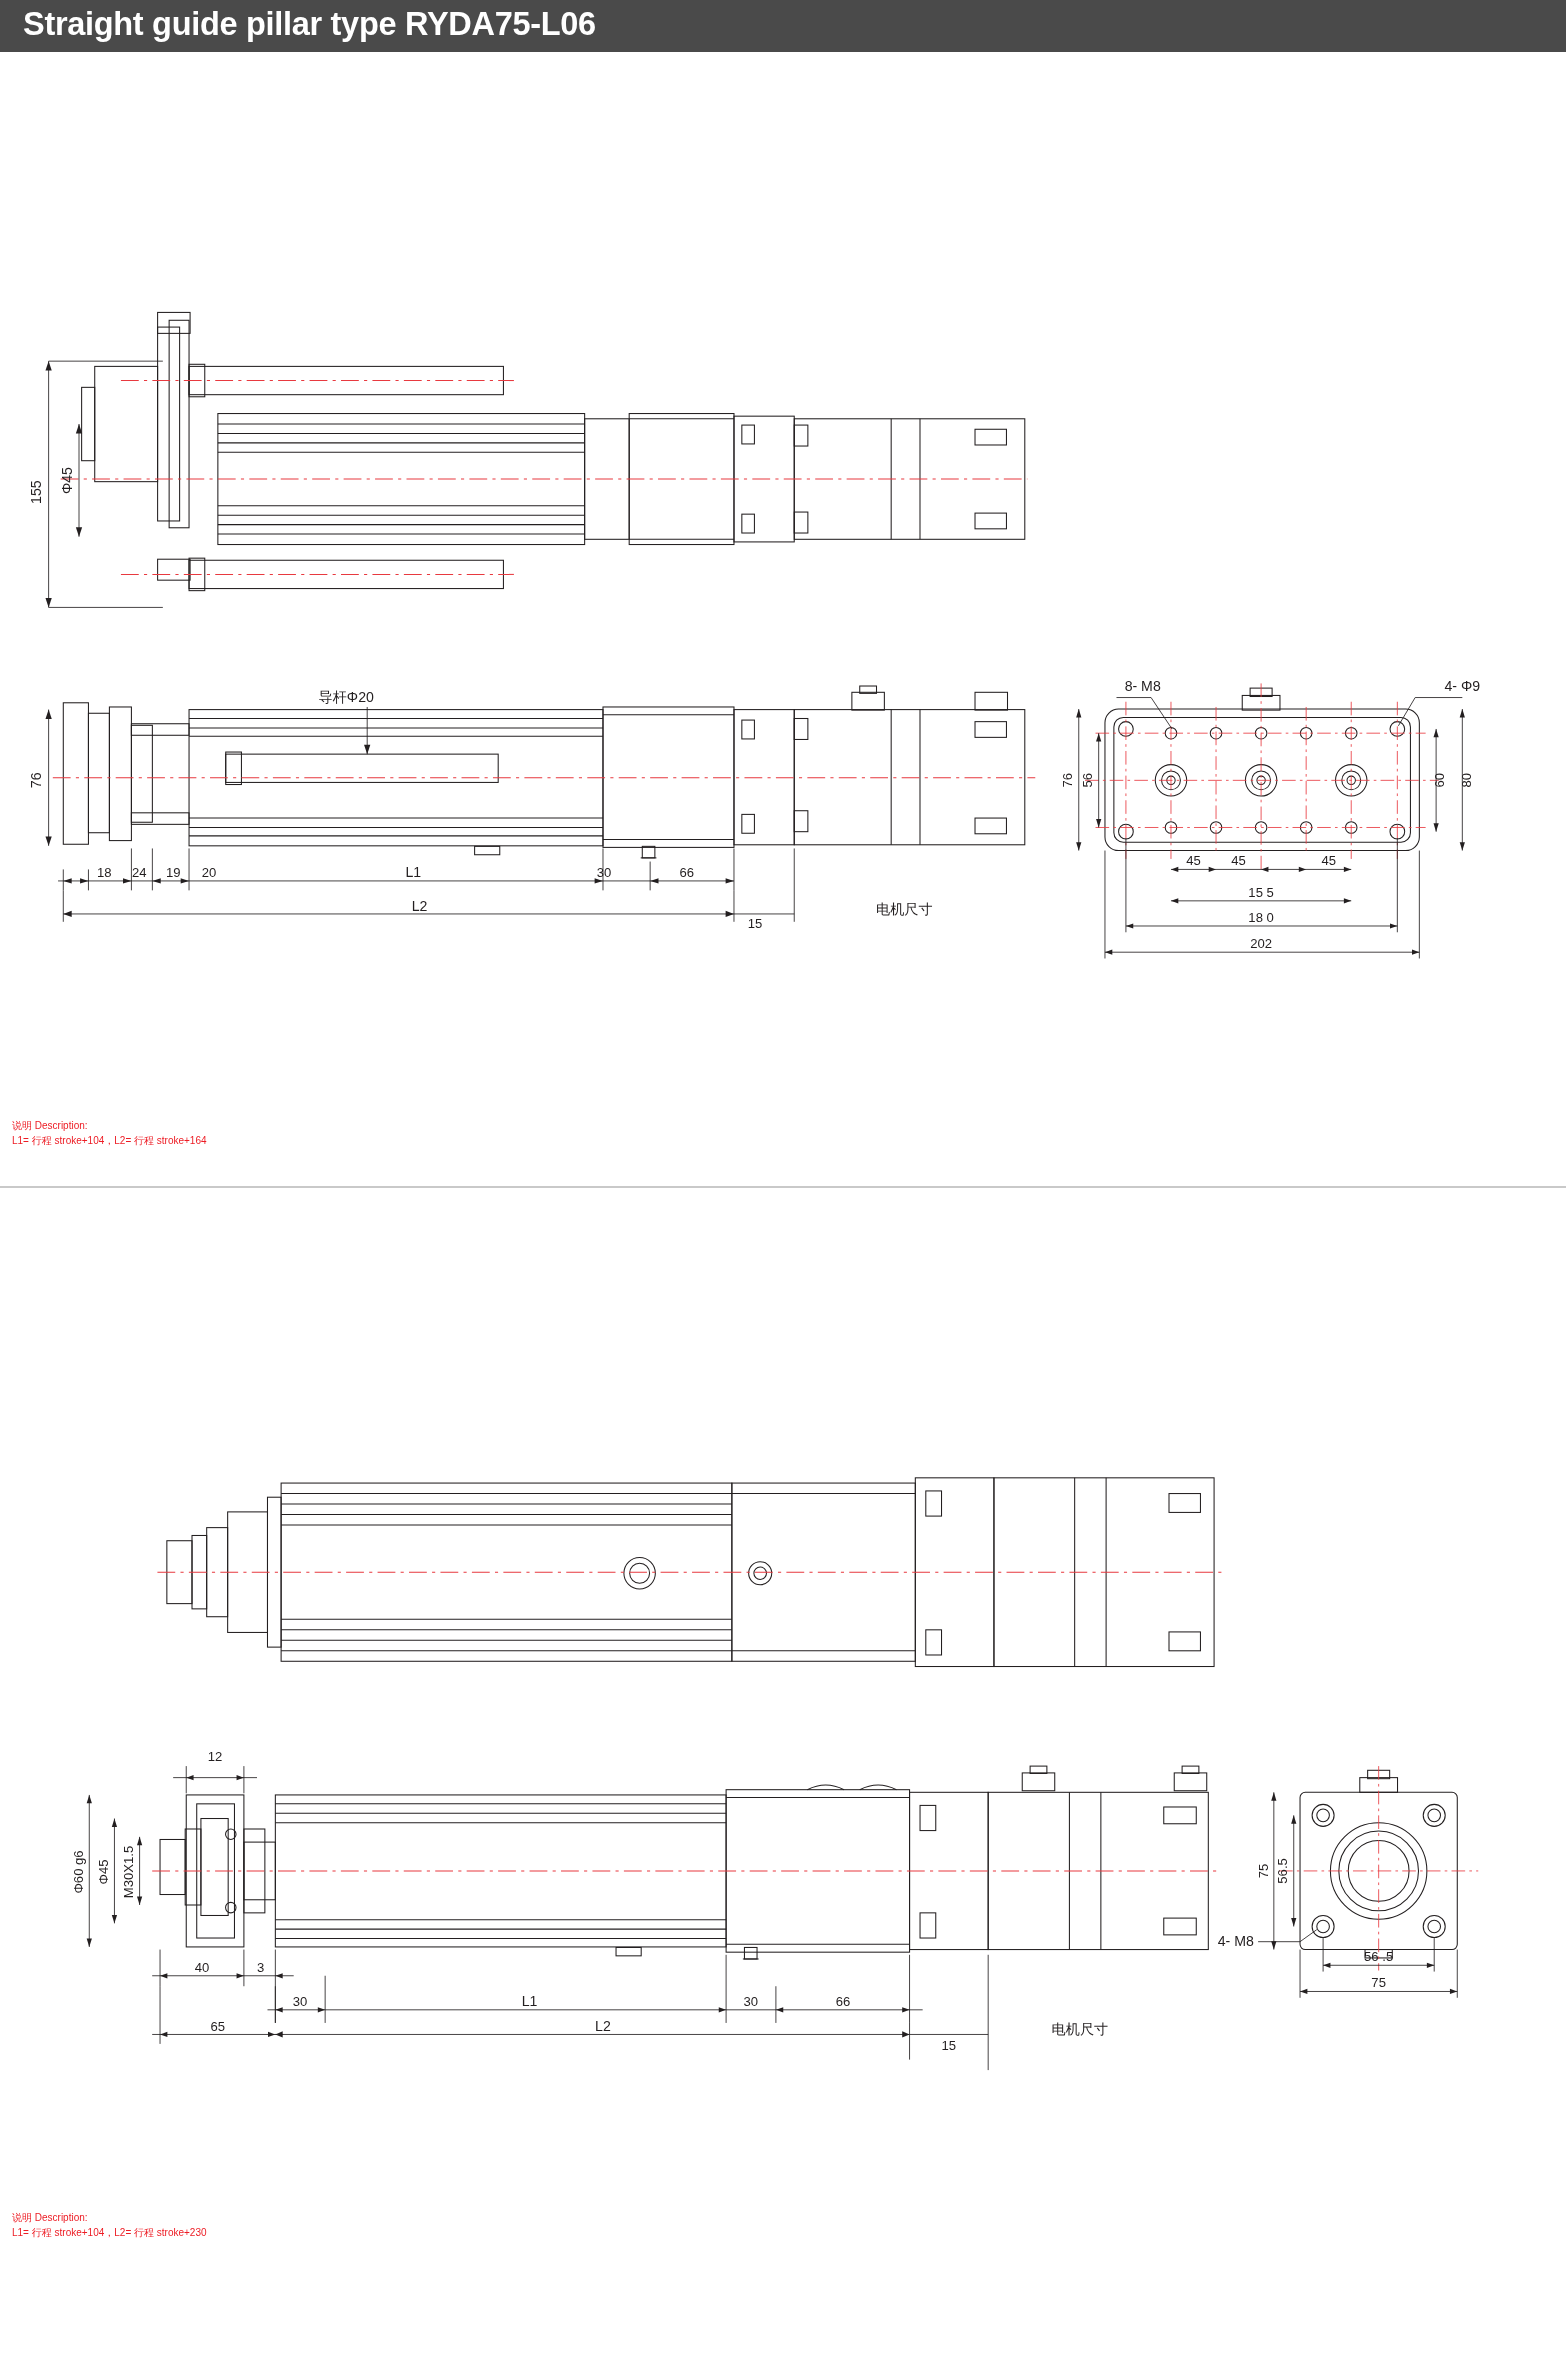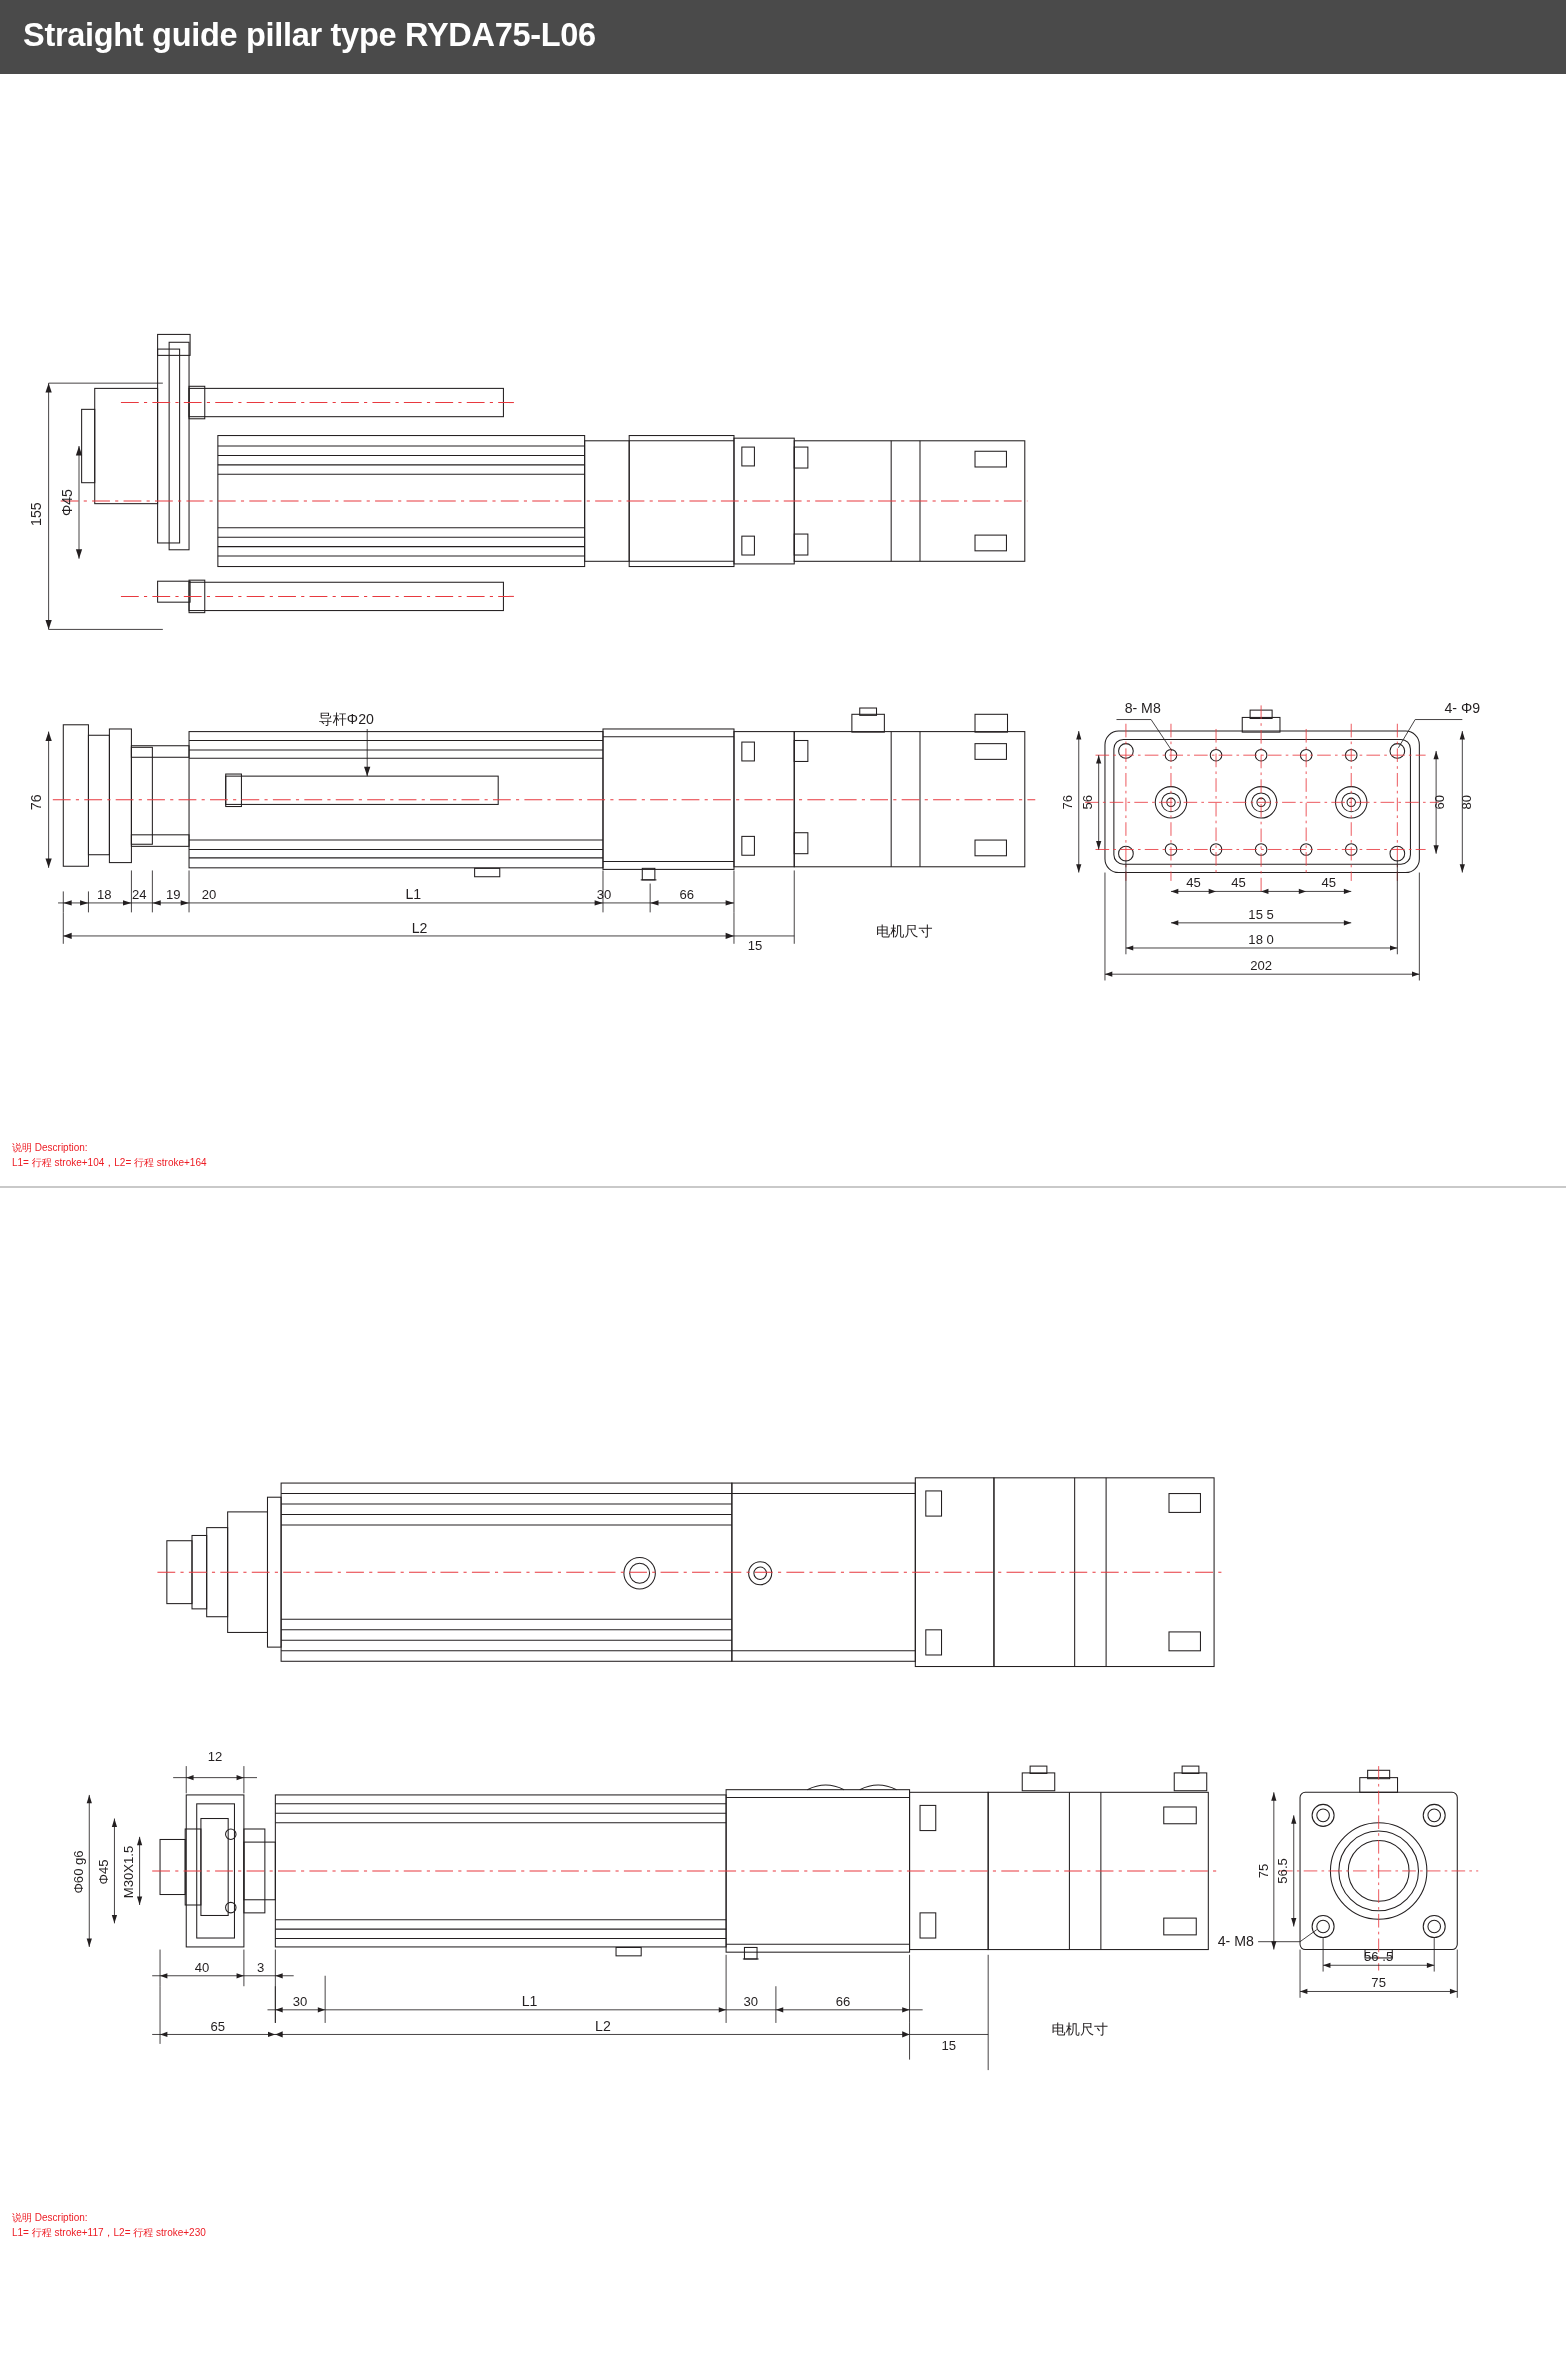--- a/index.html
+++ b/index.html
@@ -26,7 +26,7 @@
     letter-spacing: -0.3px;
     padding: 11.5px 0 13.6px 23px;
     box-sizing: border-box;
-    height: 74px;
+    height: 52px;
     display: flex;
     align-items: center;
   }

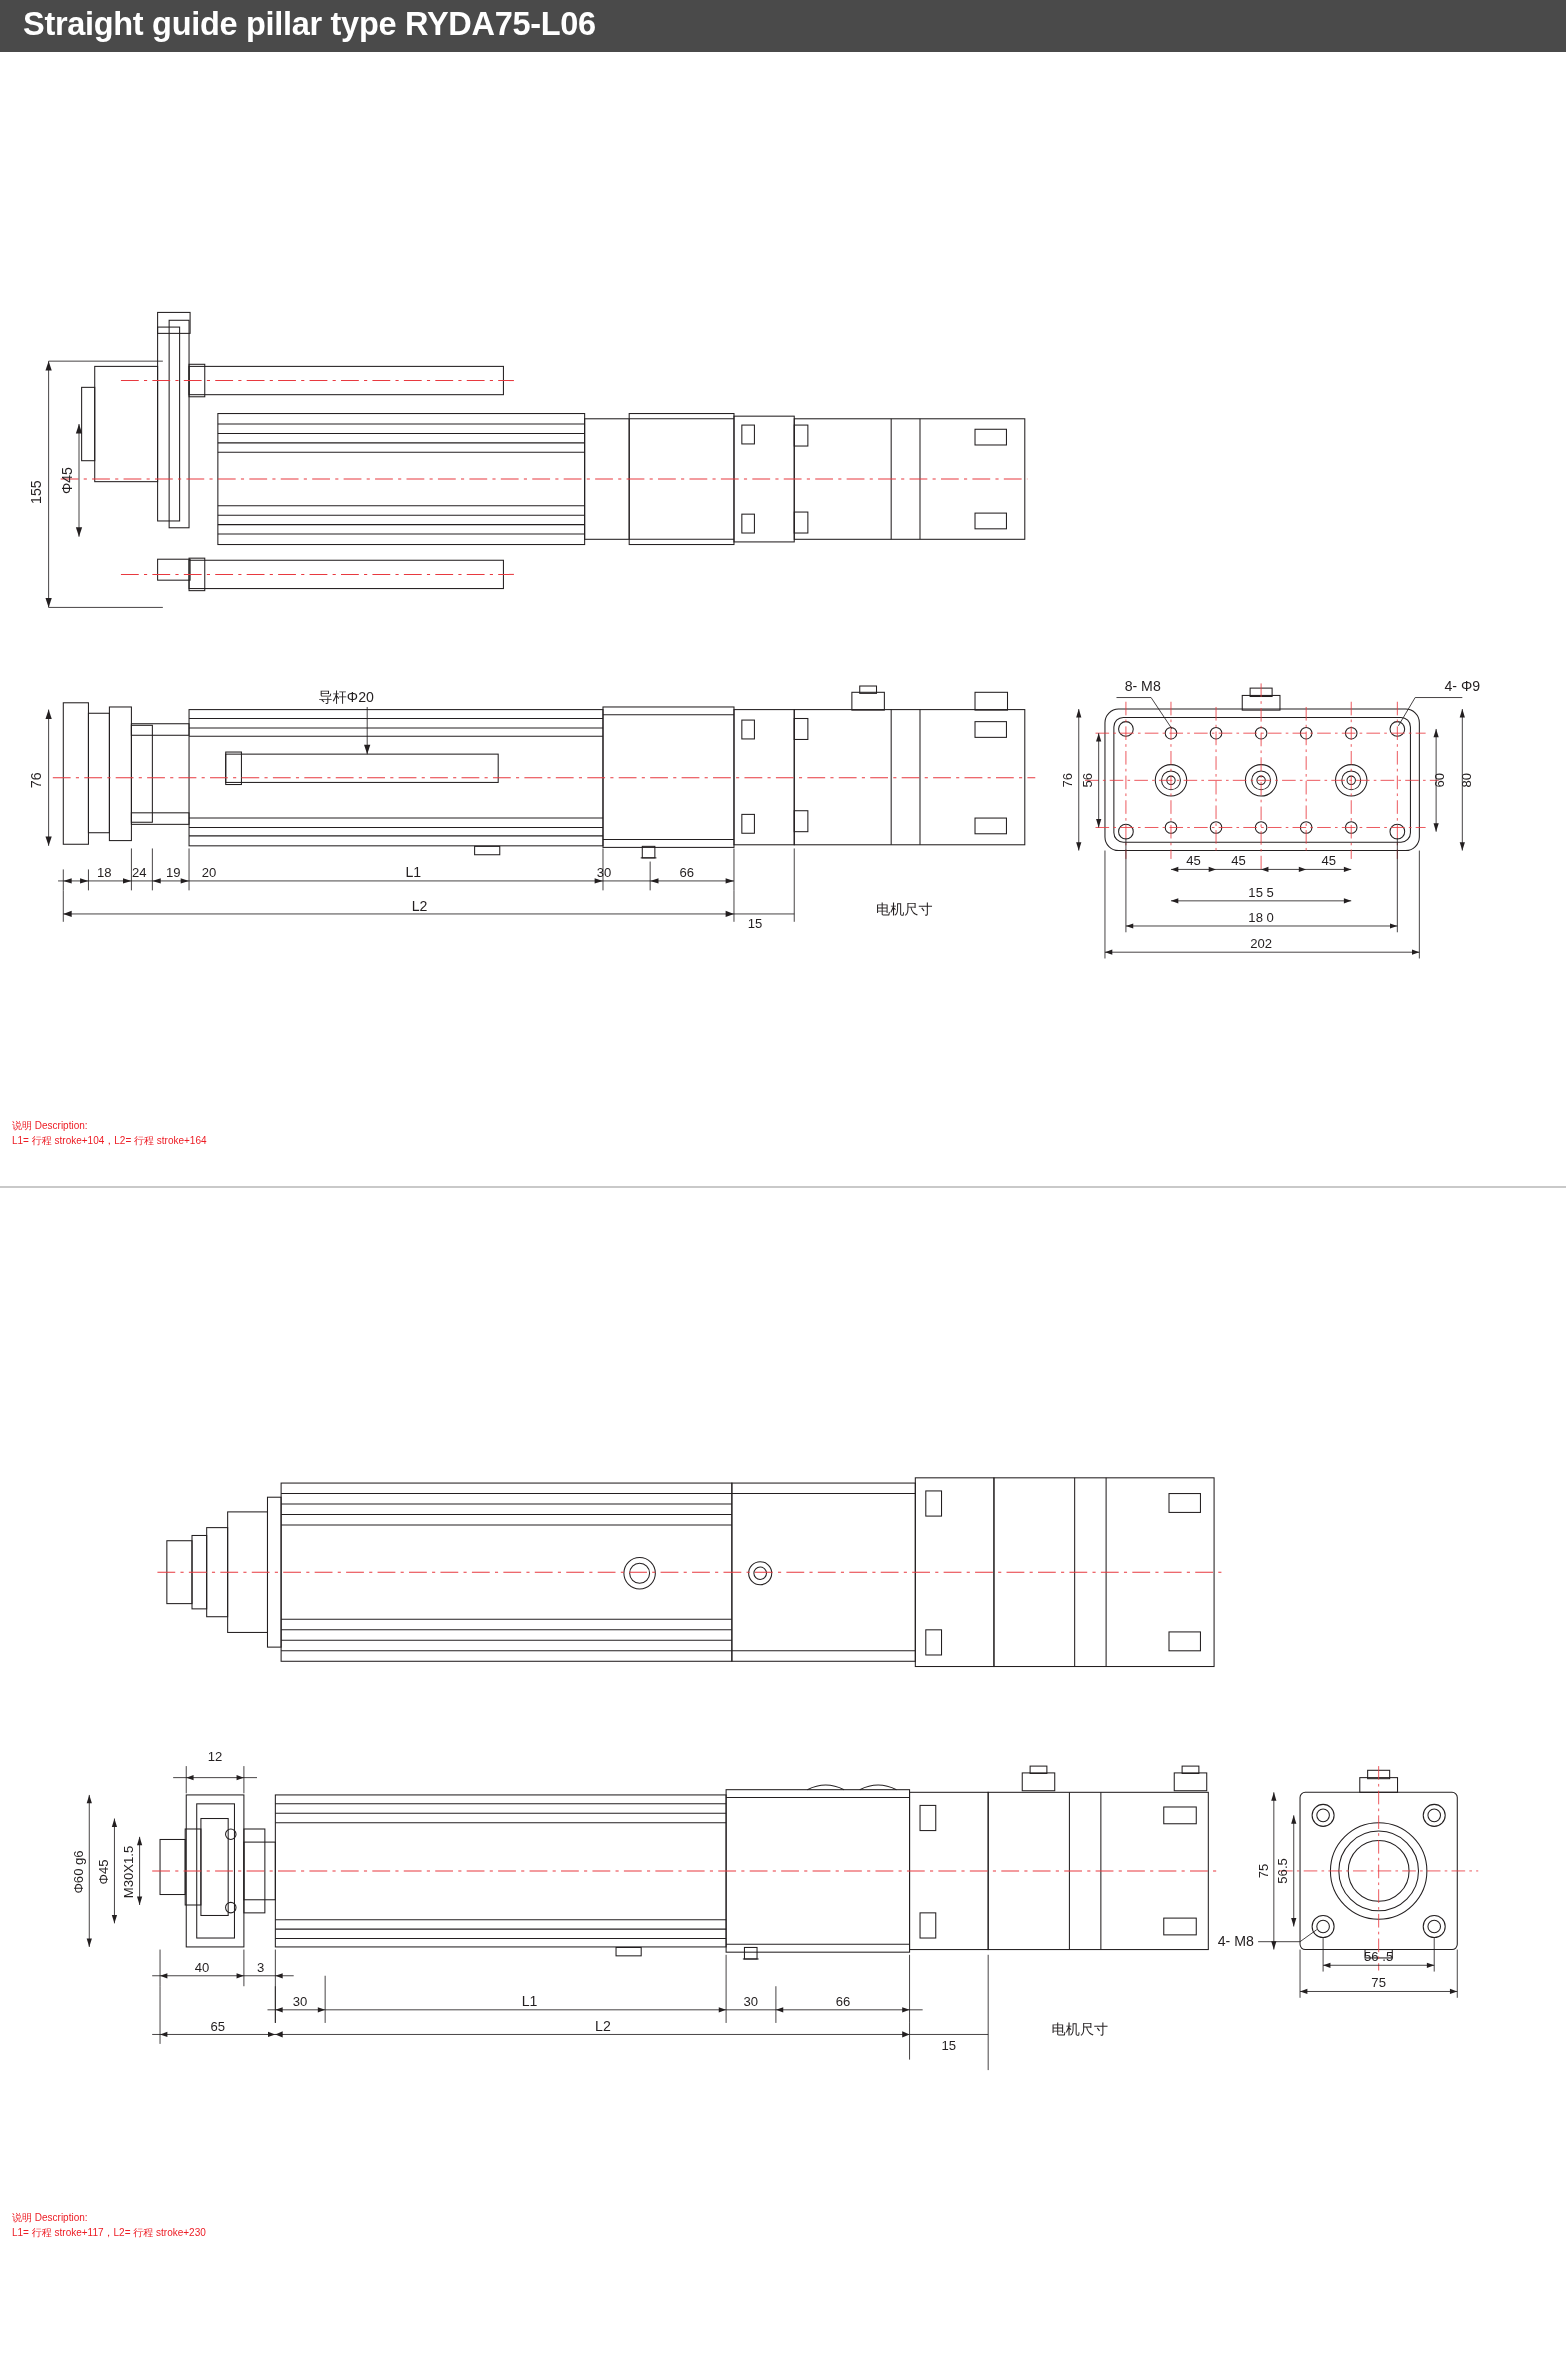--- a/index.html
+++ b/index.html
@@ -586,7 +586,7 @@
 
     <div class="desc-block" style="top:990px;">
       <div><span class="cn">说明</span> <span class="en">Description:</span></div>
-      <div>L1= 行程 stroke+117，L2= 行程 stroke+230</div>
+      <div>L1= 行程 stroke+104，L2= 行程 stroke+230</div>
     </div>
   </div>
 </div>

